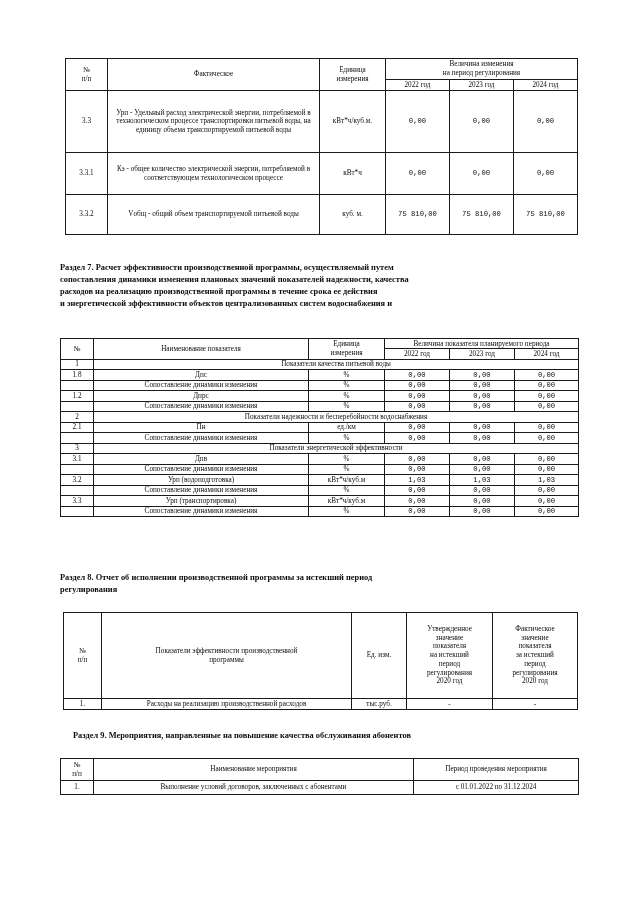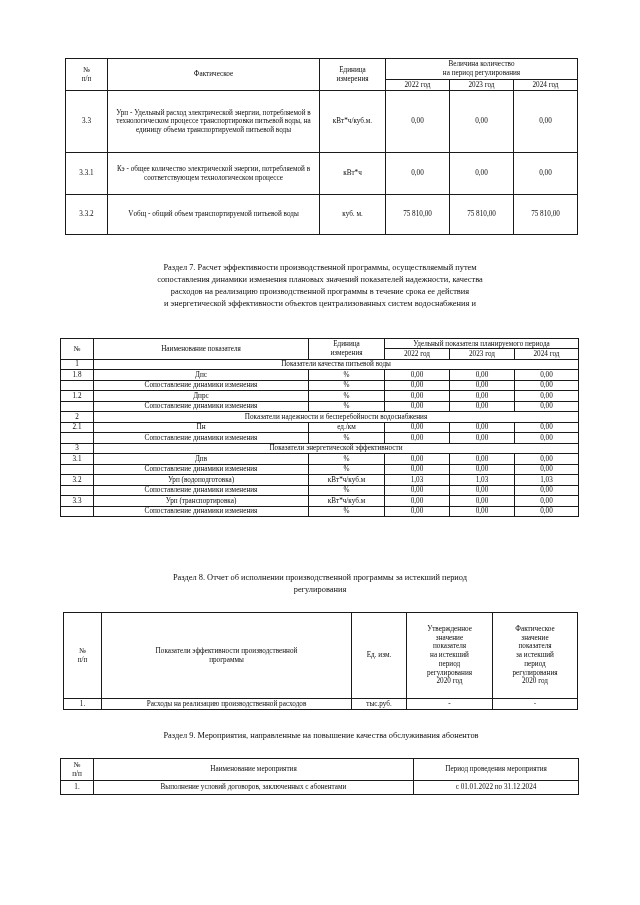--- a/index.html
+++ b/index.html
@@ -98,7 +98,7 @@
           <span>измерения</span>
         </td>
         <td colspan="3" class="hdr tall">
-          <span>Величина количество</span><br>
+          <span>Величина изменения</span><br>
           <span>на период регулирования</span>
         </td>
       </tr>

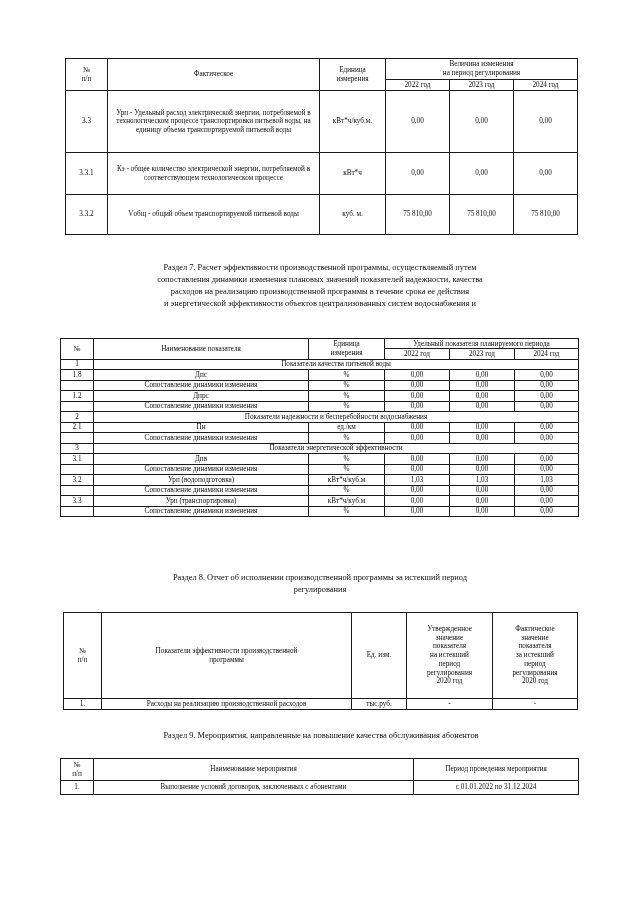--- a/index.html
+++ b/index.html
@@ -43,7 +43,7 @@
   }
   td.l { text-align: left; padding-left: 3px; }
   td.c { text-align: center; }
-  td.num { text-align: center; }
+  td.num { text-align: center; font-family: Liberation Mono, monospace; }
   .hdr { font-size: 7.2px; }
   .tall { line-height: 1.22; }
 

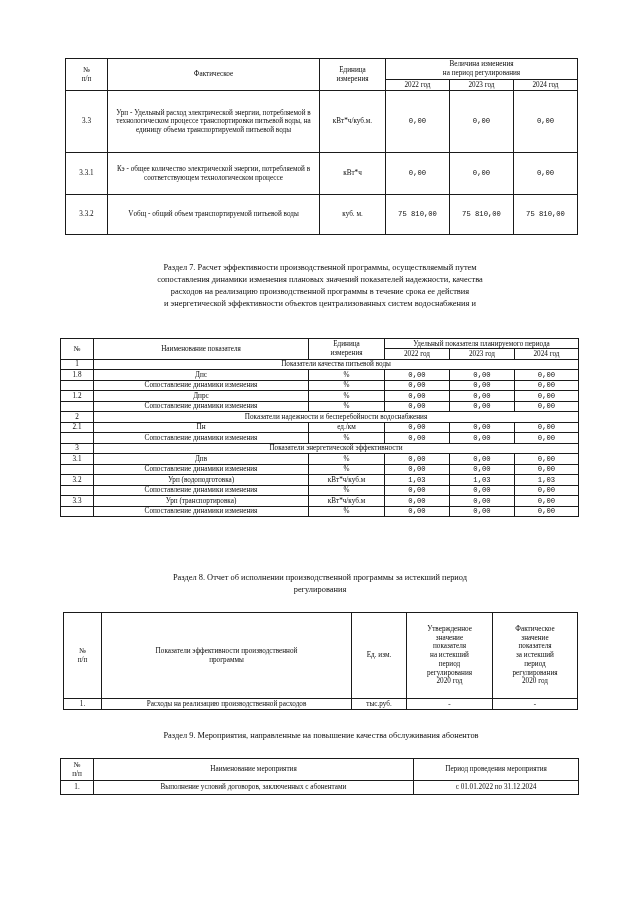--- a/index.html
+++ b/index.html
@@ -50,8 +50,7 @@
   
   .heading {
     position: absolute;
-    text-align: center;
-    font-weight: normal;
+    font-weight: bold;
     font-size: 8.4px;
     line-height: 1.42;
   }

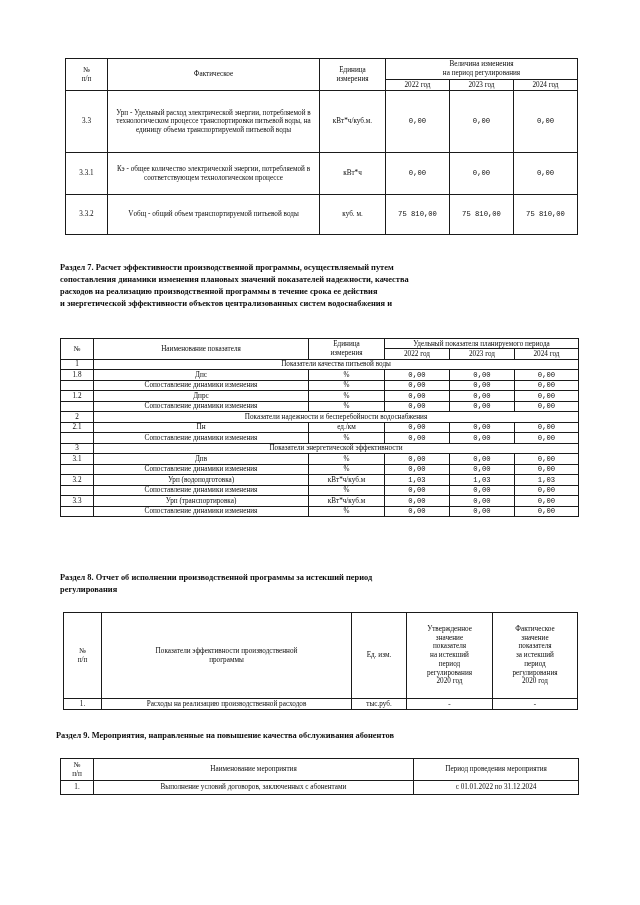--- a/index.html
+++ b/index.html
@@ -159,7 +159,7 @@
           <span>Единица</span><br>
           <span>измерения</span>
         </td>
-        <td colspan="3" class="hdr">Удельный показателя планируемого периода</td>
+        <td colspan="3" class="hdr">Величина показателя планируемого периода</td>
       </tr>
       <tr>
         <td class="hdr">2022 год</td>

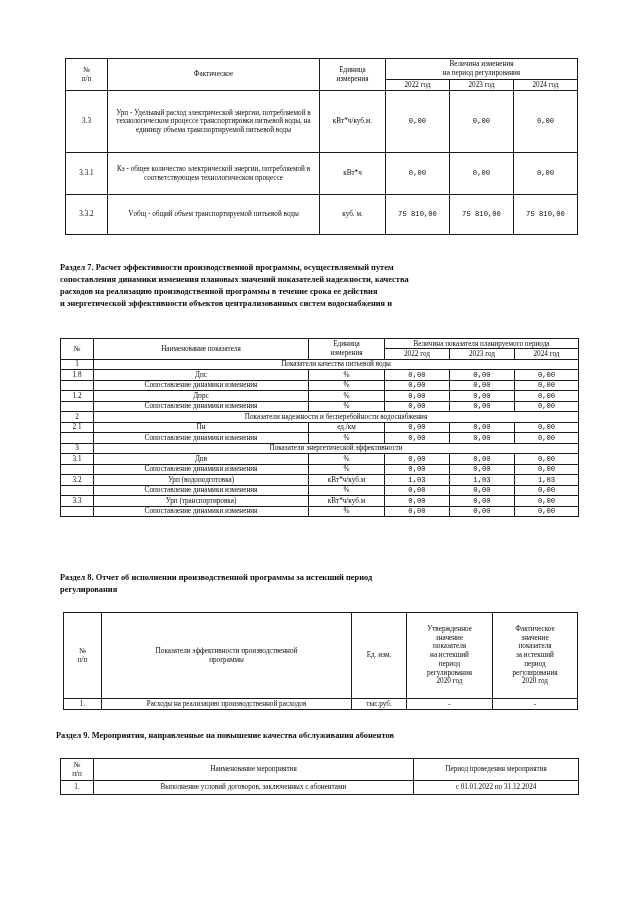--- a/index.html
+++ b/index.html
@@ -337,7 +337,7 @@
     </tbody>
   </table>
 
-  <div class="heading" id="head-s9" style="left:56px; top:730px; width:530px;">
+  <div class="heading" id="head-s9" style="left:73px; top:730px; width:530px;">
     <div>Раздел 9.  Мероприятия, направленные на повышение качества обслуживания абонентов</div>
   </div>
 

